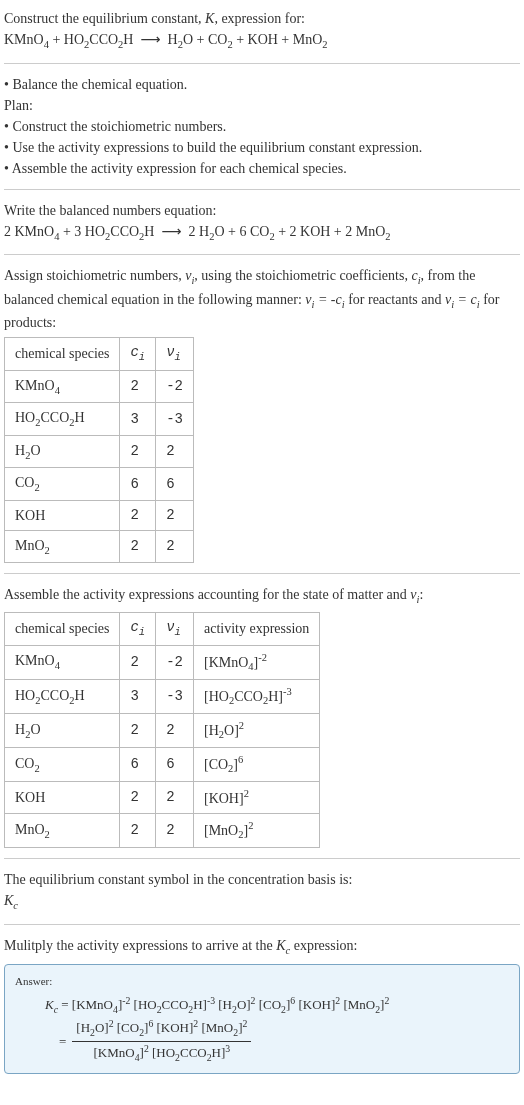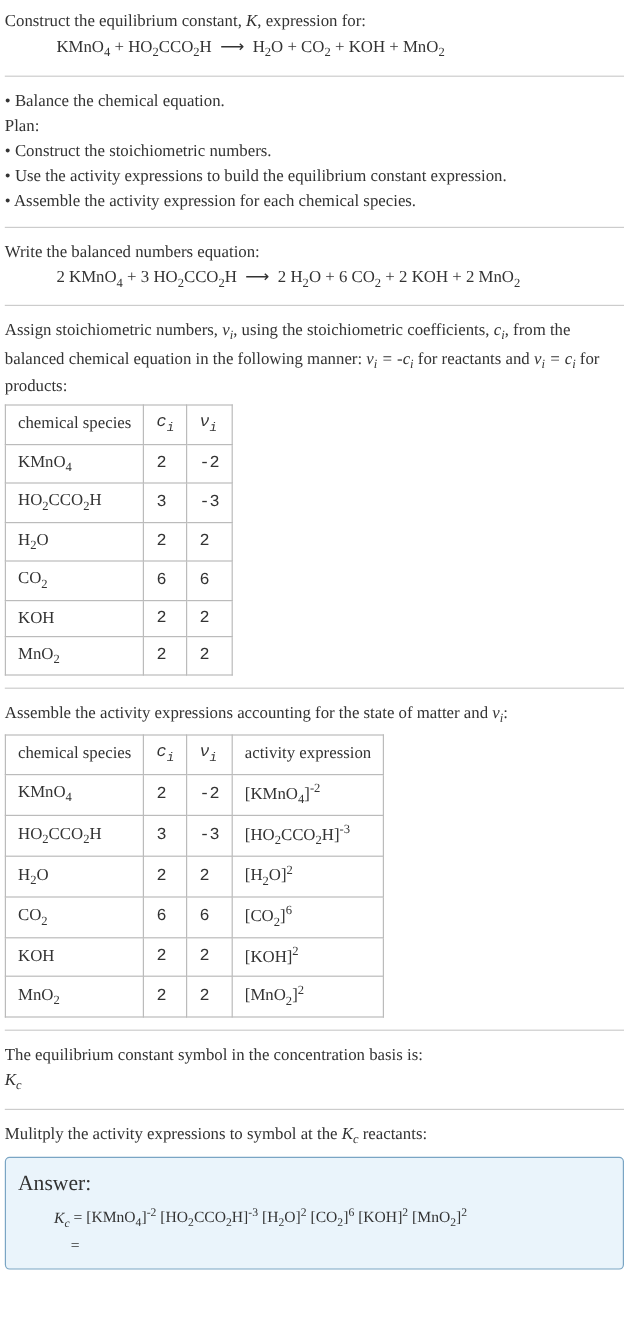--- a/index.html
+++ b/index.html
@@ -26,7 +26,6 @@
   }
   .eq {
     font-family: Georgia, serif;
-    margin-left: 43px;
   }
   sub {
     font-size: 0.75em;

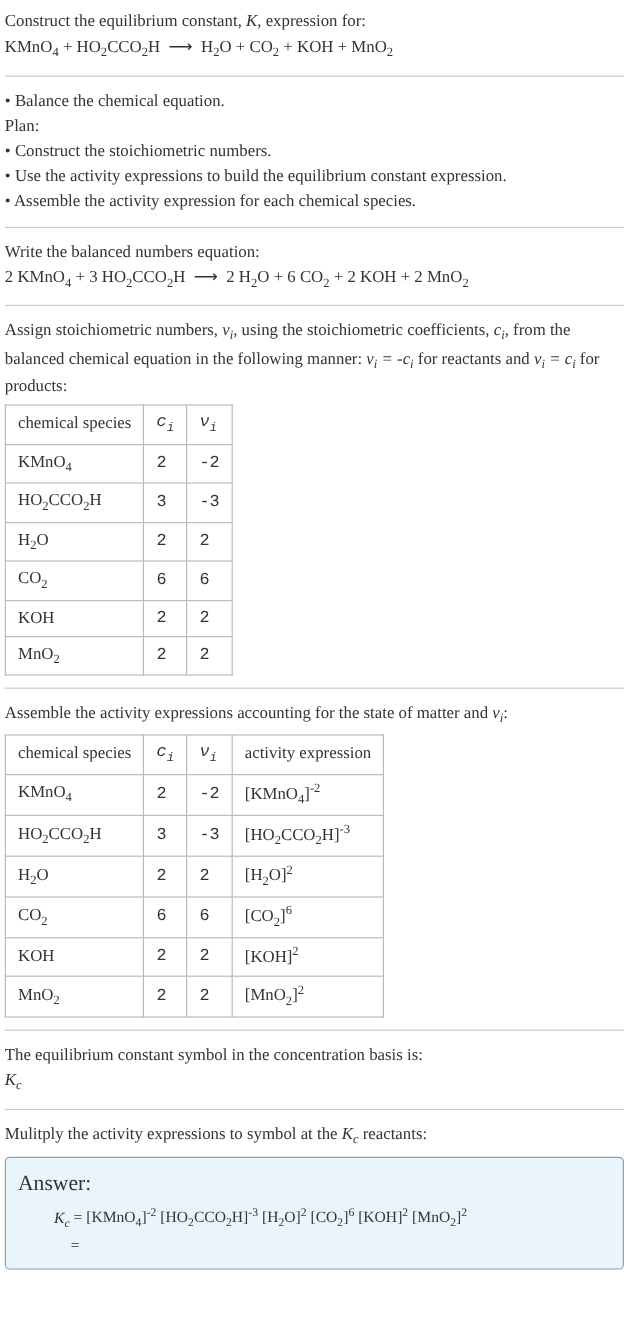--- a/index.html
+++ b/index.html
@@ -235,7 +235,7 @@
 
 <div class="section">
   <div>
-    <span>Mulitply the activity expressions to symbol at the </span><span class="italic">K<sub>c</sub></span><span> reactants:</span>
+    <span>Mulitply the activity expressions to arrive at the </span><span class="italic">K<sub>c</sub></span><span> reactants:</span>
   </div>
   <div class="answer-box">
     <div class="answer-label">Answer:</div>

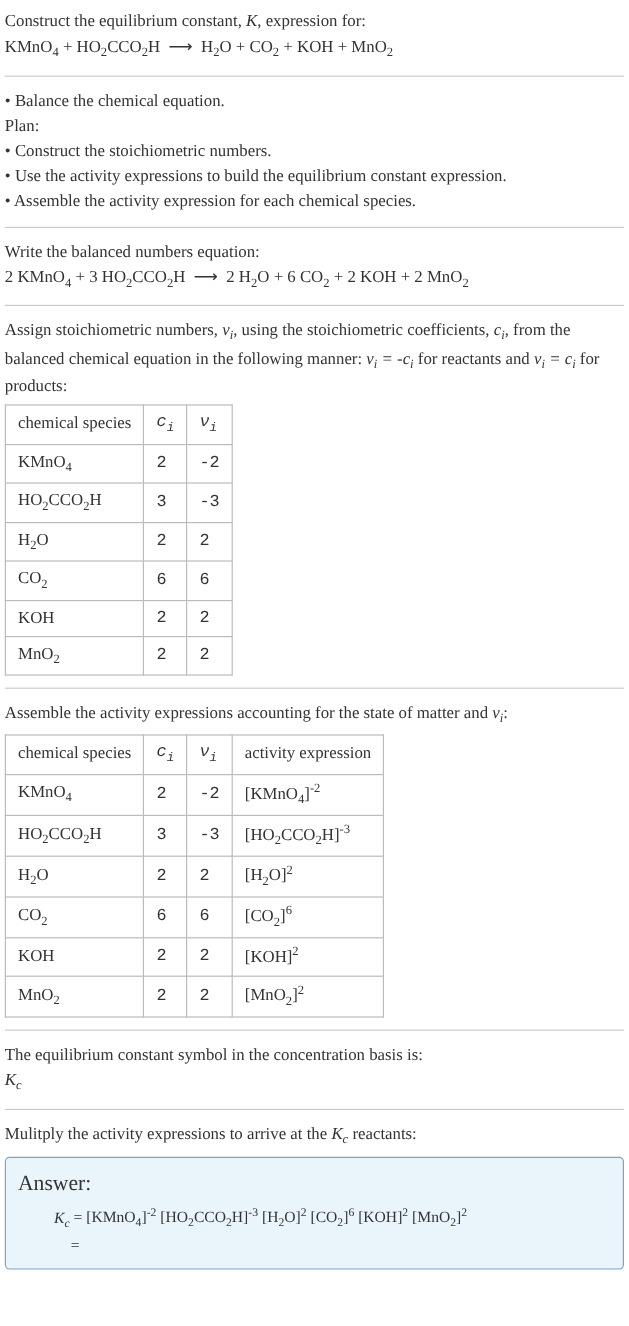--- a/index.html
+++ b/index.html
@@ -235,7 +235,7 @@
 
 <div class="section">
   <div>
-    <span>Mulitply the activity expressions to arrive at the </span><span class="italic">K<sub>c</sub></span><span> reactants:</span>
+    <span>Mulitply the activity expressions to arrive at the </span><span class="italic">K<sub>c</sub></span><span> expression:</span>
   </div>
   <div class="answer-box">
     <div class="answer-label">Answer:</div>

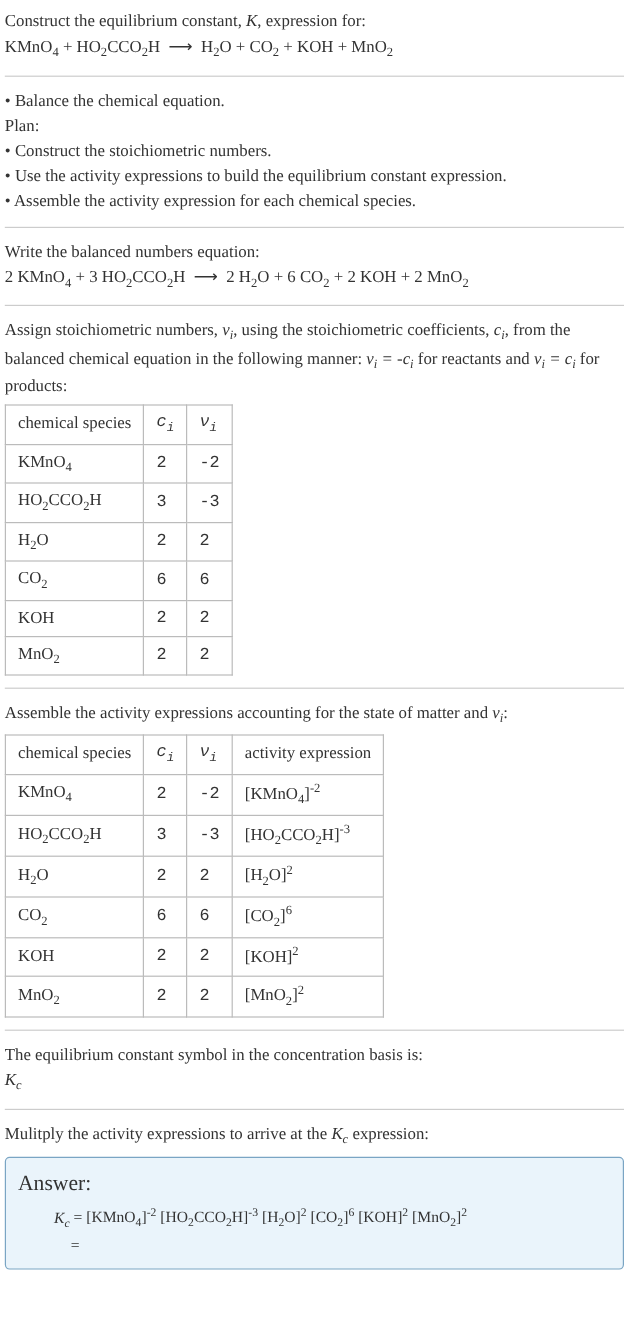--- a/index.html
+++ b/index.html
@@ -61,7 +61,7 @@
     margin-top: 6px;
   }
   .answer-label {
-    font-size: 18px;
+    font-size: 11px;
     margin-bottom: 4px;
   }
   .fraction {

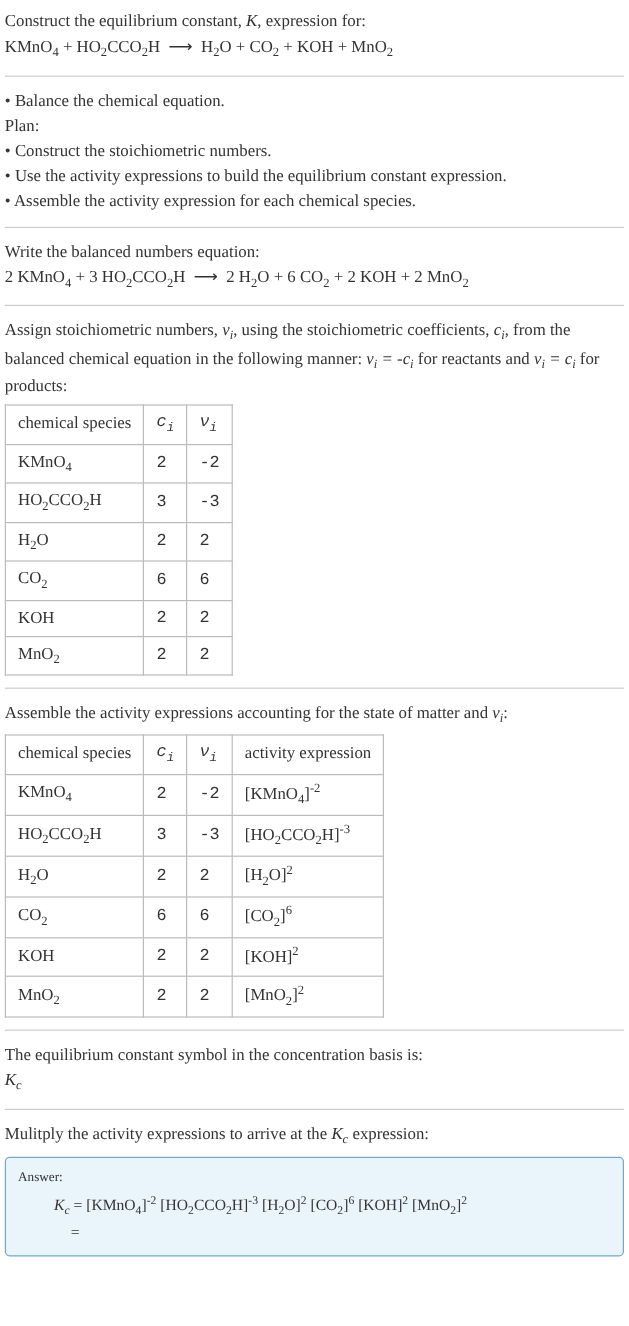--- a/index.html
+++ b/index.html
@@ -244,6 +244,10 @@
     </div>
     <div class="kc-line2">
       <span style="margin-right:6px;">=</span>
+      <span class="fraction">
+        <span class="num">[H<sub>2</sub>O]<sup>2</sup> [CO<sub>2</sub>]<sup>6</sup> [KOH]<sup>2</sup> [MnO<sub>2</sub>]<sup>2</sup></span>
+        <span class="den">[KMnO<sub>4</sub>]<sup>2</sup> [HO<sub>2</sub>CCO<sub>2</sub>H]<sup>3</sup></span>
+      </span>
     </div>
   </div>
 </div>

